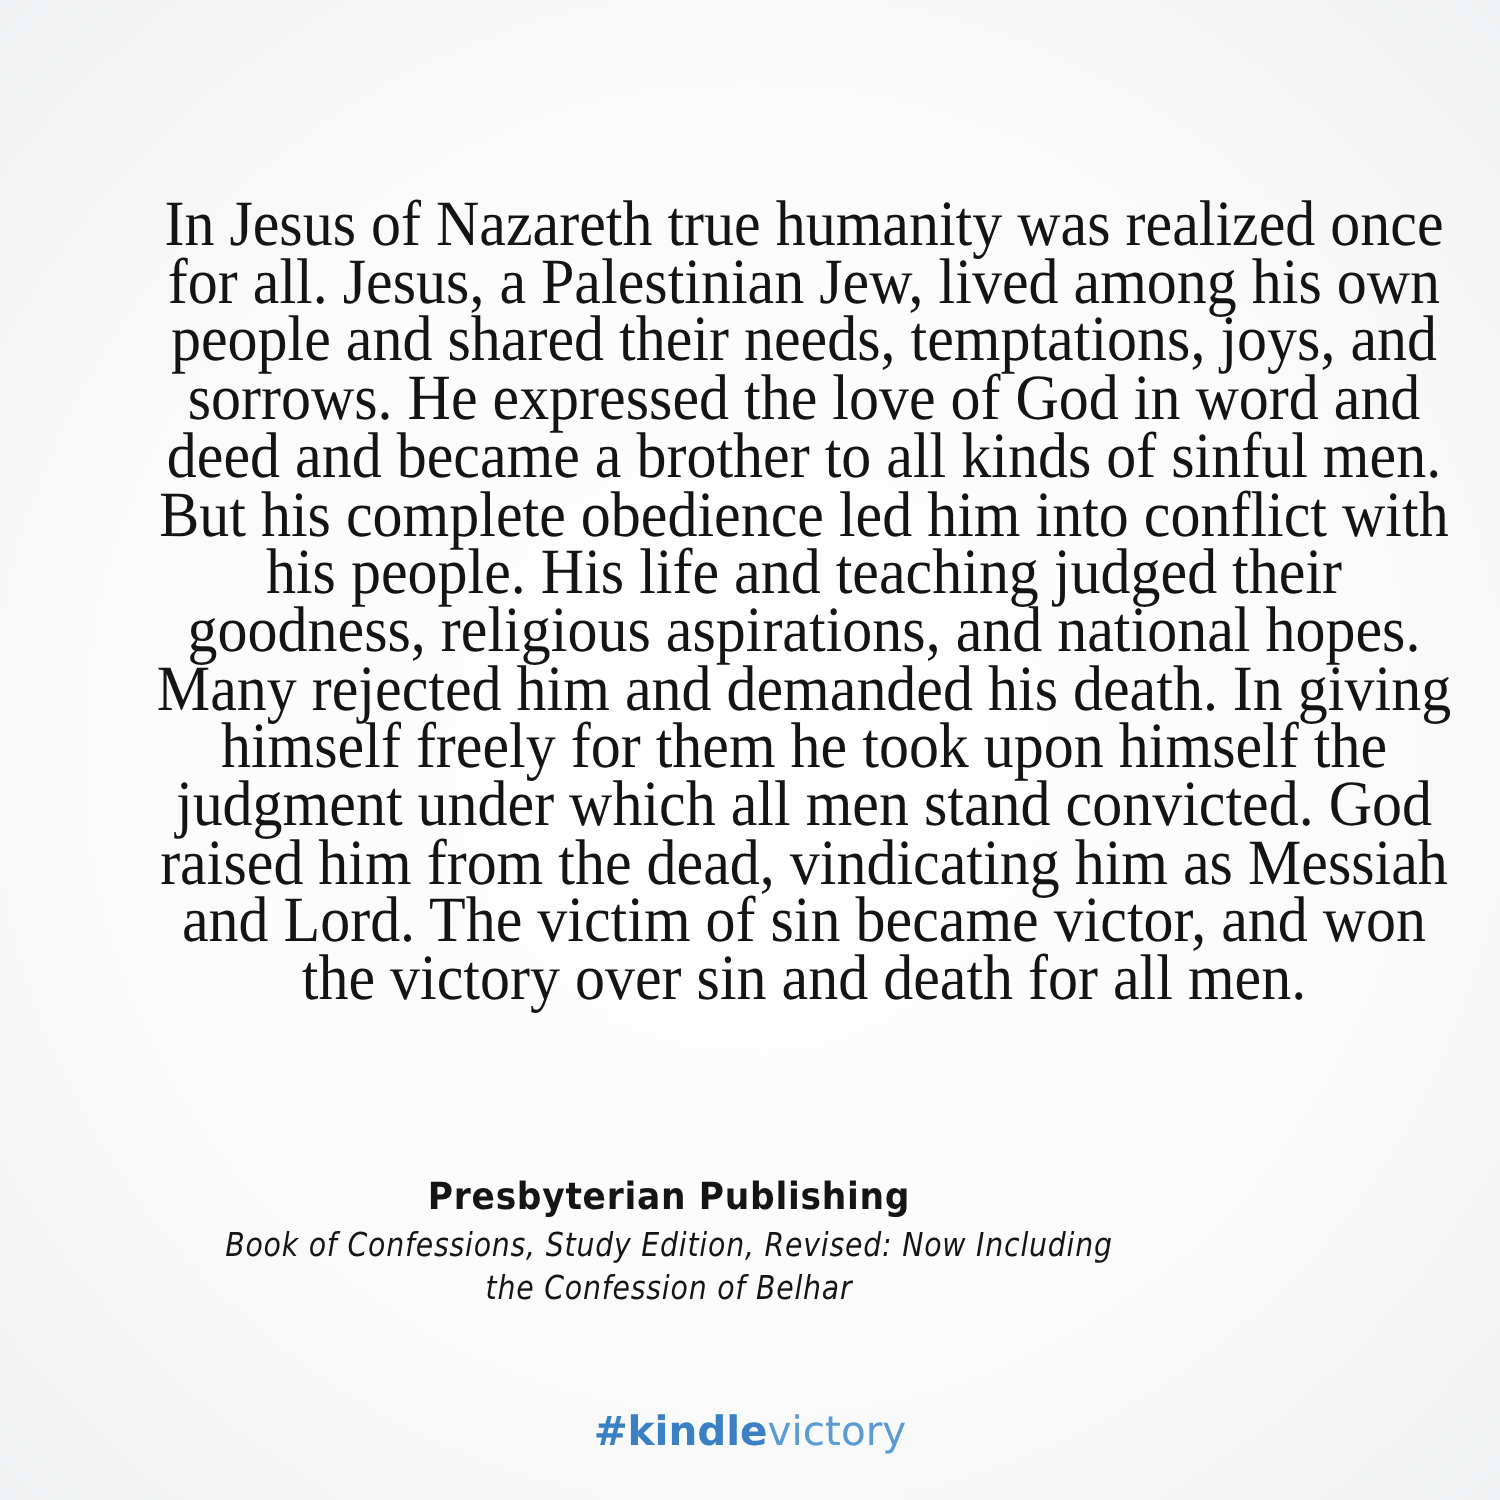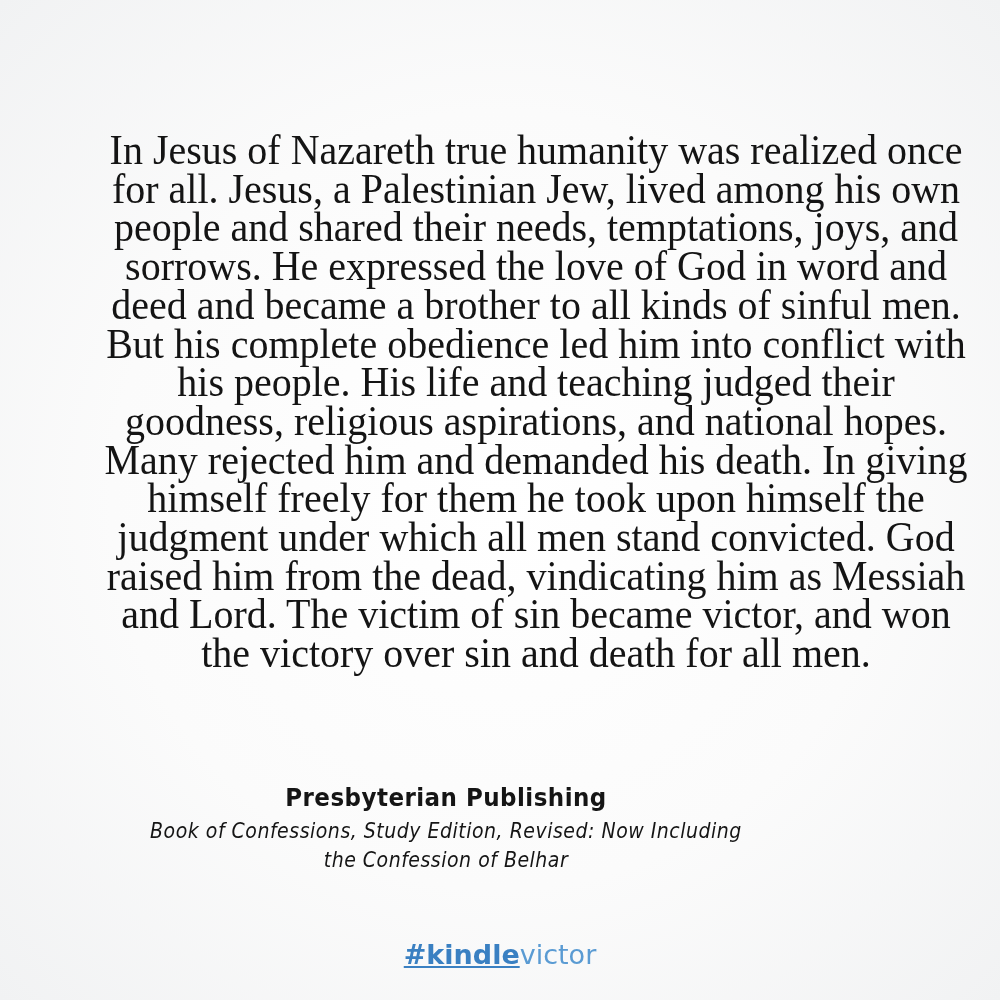--- a/index.html
+++ b/index.html
@@ -72,7 +72,6 @@
     .hashtag .bold-part {
       font-weight: bold;
       color: #3a80c2;
-      text-decoration: underline;
     }
     .hashtag .light-part {
       font-weight: normal;

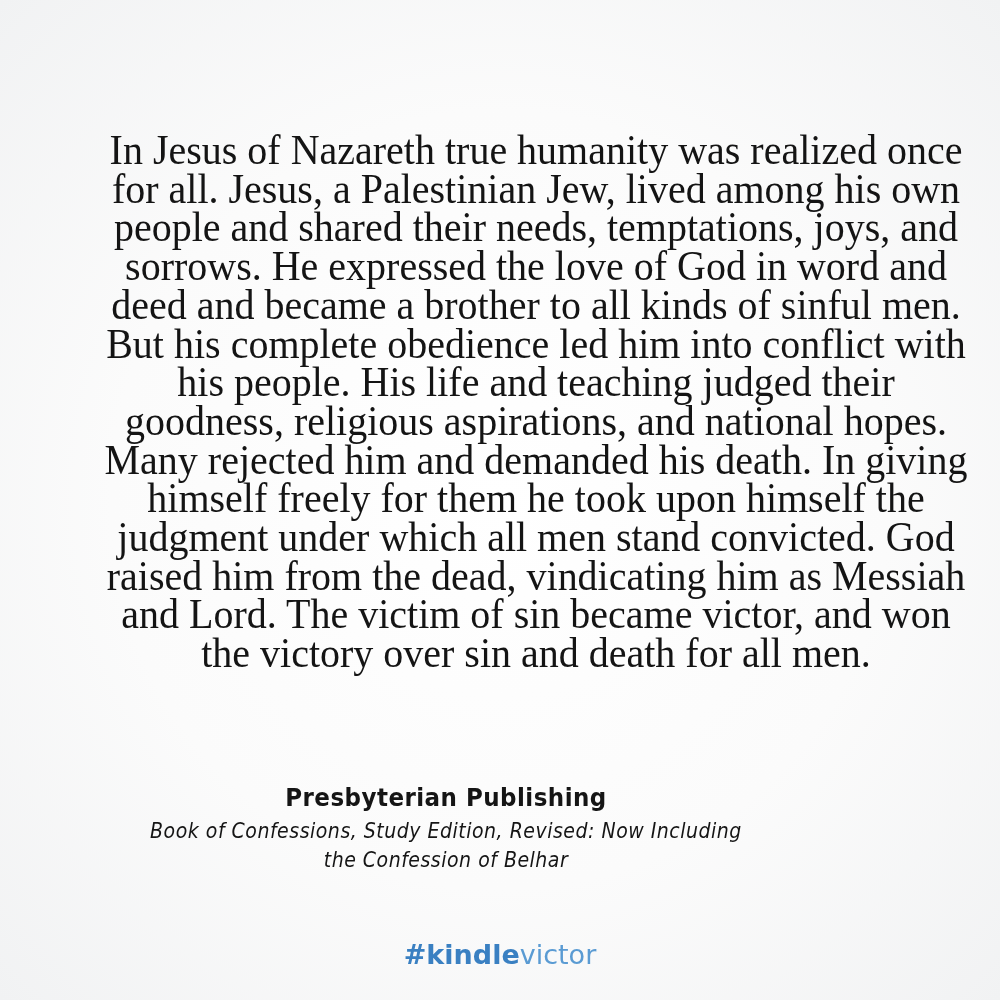--- a/index.html
+++ b/index.html
@@ -105,7 +105,7 @@
 </div>
 
 <div class="hashtag">
-  <span class="bold-part">#kindle</span><span class="light-part">victor</span>
+  <span class="bold-part">#kindle</span><span class="light-part">victory</span>
 </div>
 
 </body></html>

